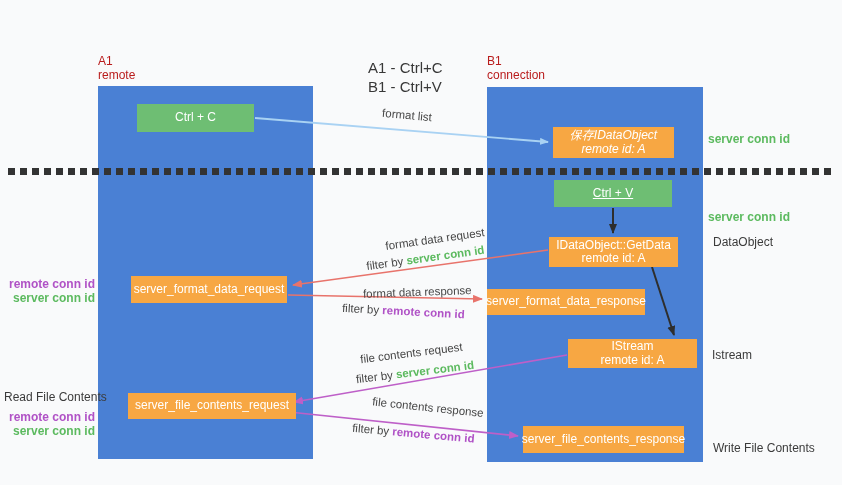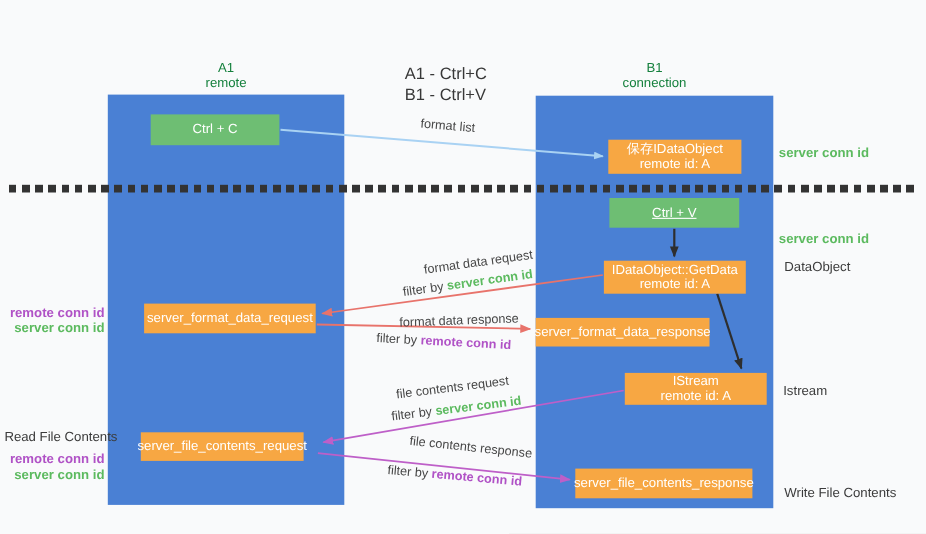--- a/index.html
+++ b/index.html
@@ -18,7 +18,7 @@
     font-size: 15px; line-height: 19px; color: #383838; margin-top: 48px;
   }
   .col-header {
-    font-size: 12px; line-height: 14px; text-align: center; color: #15803d;
+    font-size: 12px; line-height: 14px; color: #b91c1c;
   }
   .lifeline { background: #4A80D4; }
   .node {

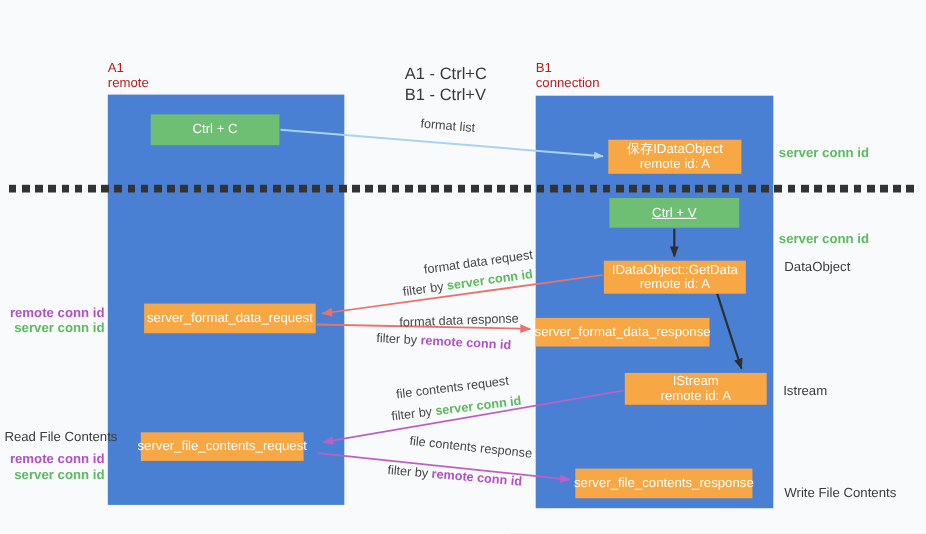--- a/index.html
+++ b/index.html
@@ -96,7 +96,7 @@
     <span>Ctrl + C</span>
   </div>
 
-  <div class="abs node orange" style="left:553px; top:127px; width:121px; height:31px;">
+  <div class="abs node orange" style="left:553px; top:127px; width:121px; height:31px;font-style:italic;">
     <span>保存IDataObject</span>
     <span>remote id: A</span>
   </div>

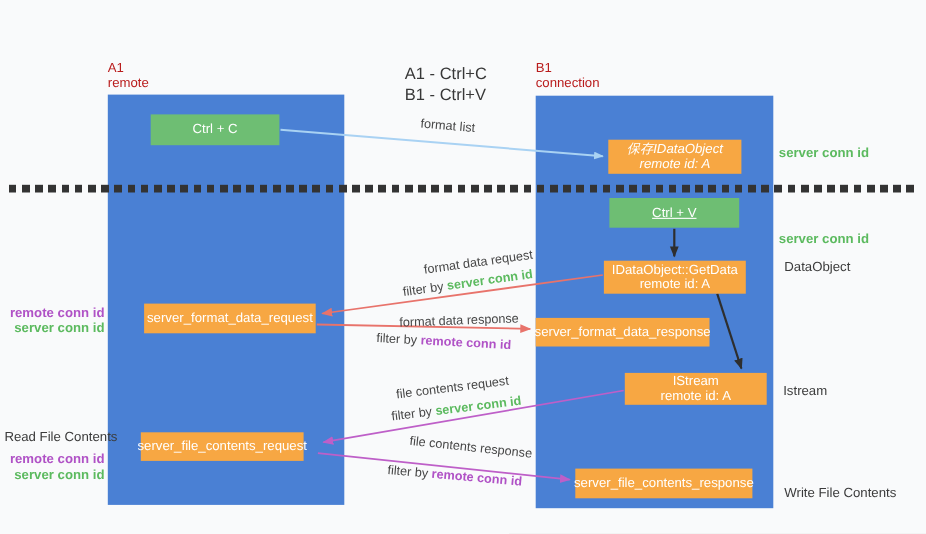--- a/index.html
+++ b/index.html
@@ -123,7 +123,7 @@
     <span>remote id: A</span>
   </div>
 
-  <div class="abs node orange" style="left:128px; top:393px; width:148px; height:26px;">
+  <div class="abs node orange" style="left:128px; top:393px; width:168px; height:26px;">
     <span>server_file_contents_request</span>
   </div>
 

